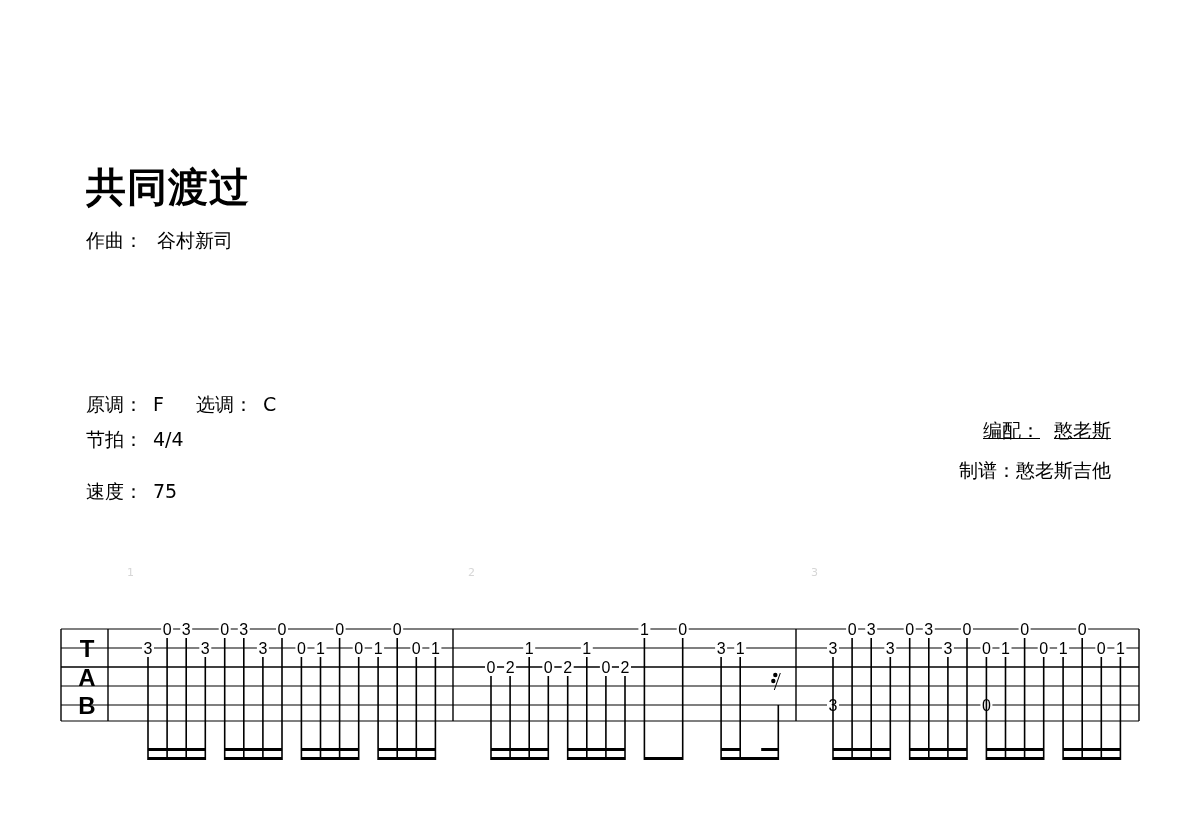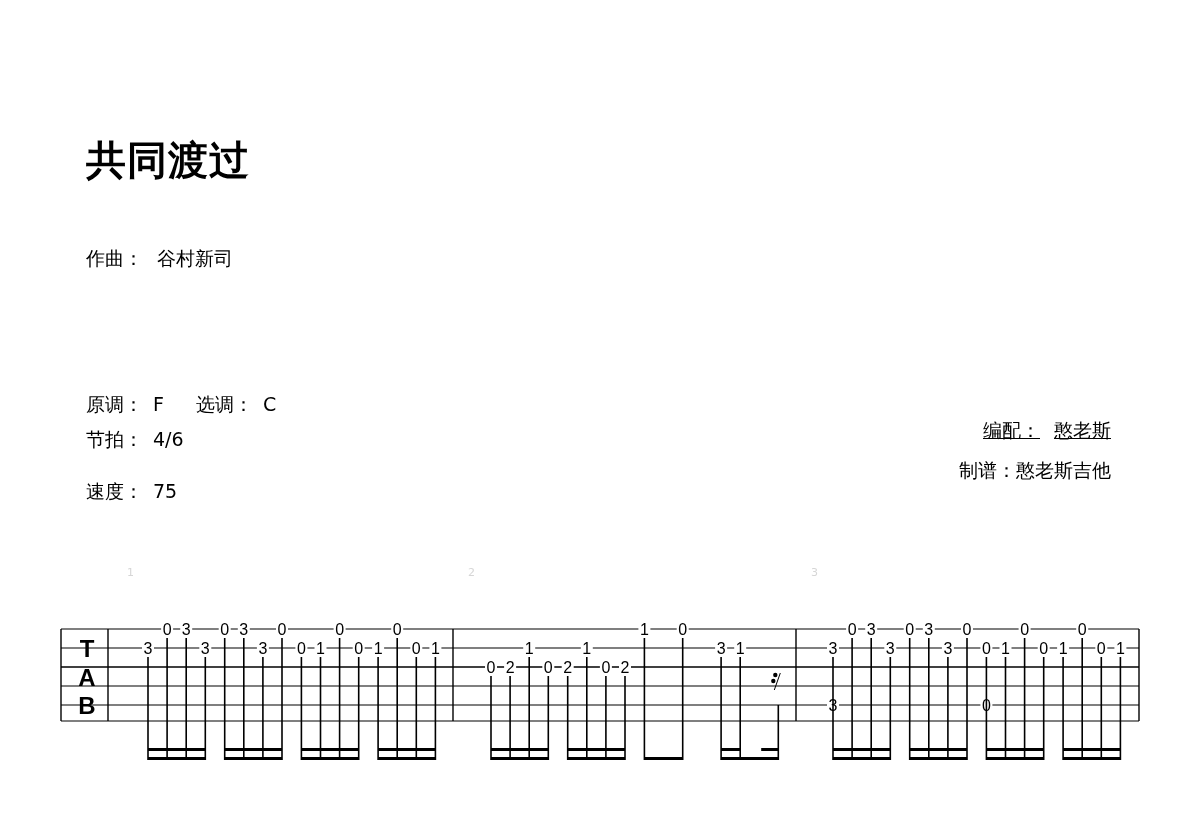--- a/index.html
+++ b/index.html
@@ -5,7 +5,7 @@
   html, body { margin: 0; padding: 0; background: #ffffff; }
   body { width: 1200px; height: 832px; position: relative; overflow: hidden;
          font-family: "DejaVu Sans", "Liberation Sans", sans-serif; color: #000; }
-  .title { position: absolute; left: 86px; top: 133px; font-size: 40px; font-weight: bold; letter-spacing: 1px; }
+  .title { position: absolute; left: 86px; top: 160px; font-size: 40px; font-weight: bold; letter-spacing: 1px; }
   .meta { position: absolute; font-size: 19px; white-space: nowrap; }
   .meta .val { margin-left: 14px; }
   .right { text-align: right; }

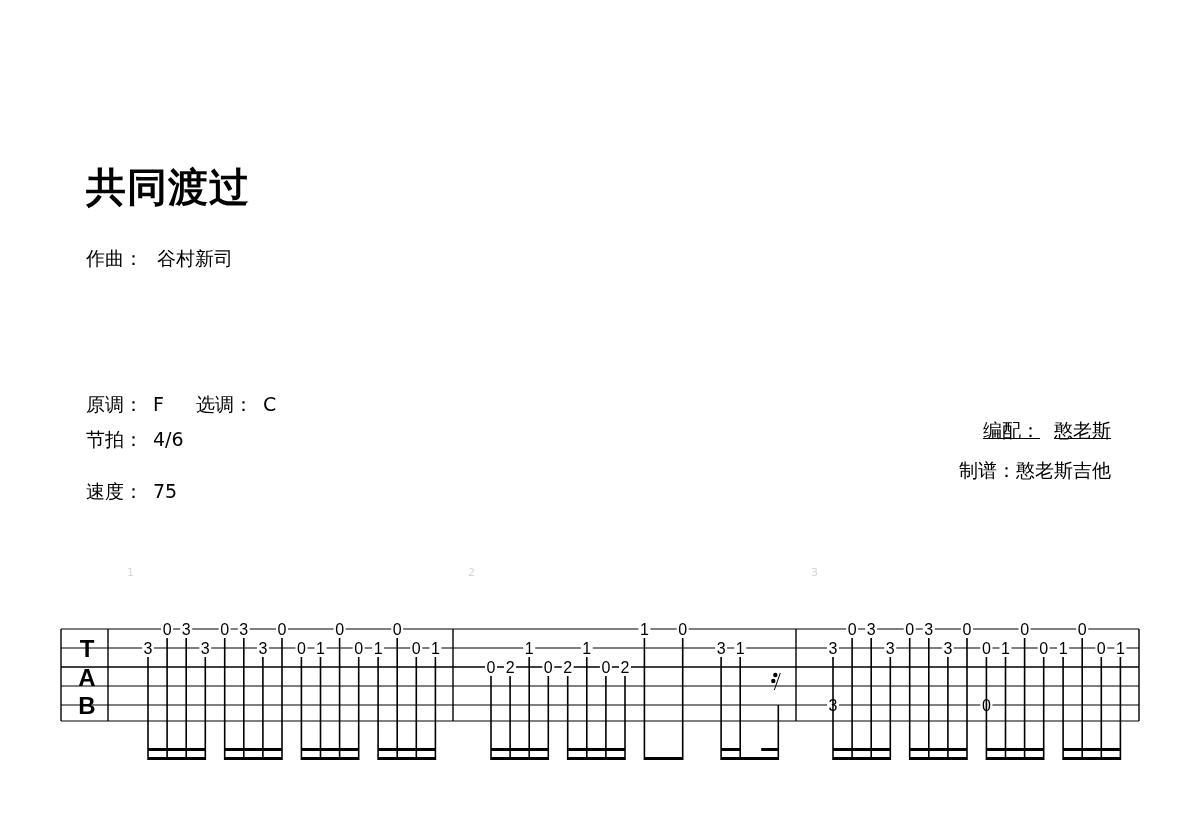--- a/index.html
+++ b/index.html
@@ -19,7 +19,7 @@
 
 <div class="title">共同渡过</div>
 
-<div class="meta" style="left:86px; top:228px;margin-top:18px;">
+<div class="meta" style="left:86px; top:228px;">
   <span>作曲：</span><span class="val">谷村新司</span>
 </div>
 

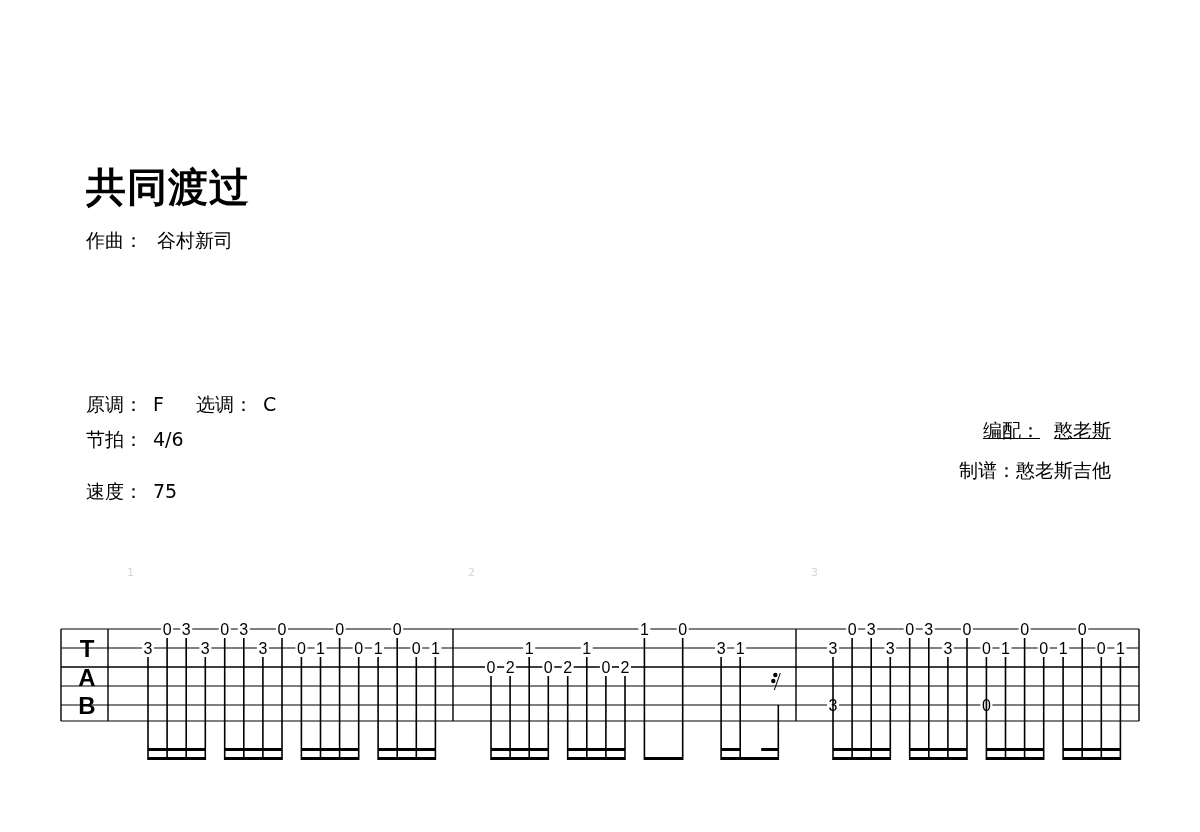--- a/index.html
+++ b/index.html
@@ -29,7 +29,7 @@
 </div>
 
 <div class="meta" style="left:86px; top:427px;">
-  <span>节拍：</span><span class="val" style="margin-left:10px">4/6</span>
+  <span>节拍：</span><span class="val" style="margin-left:10px">4/4</span>
 </div>
 
 <div class="meta" style="left:86px; top:479px;text-align:center;">

